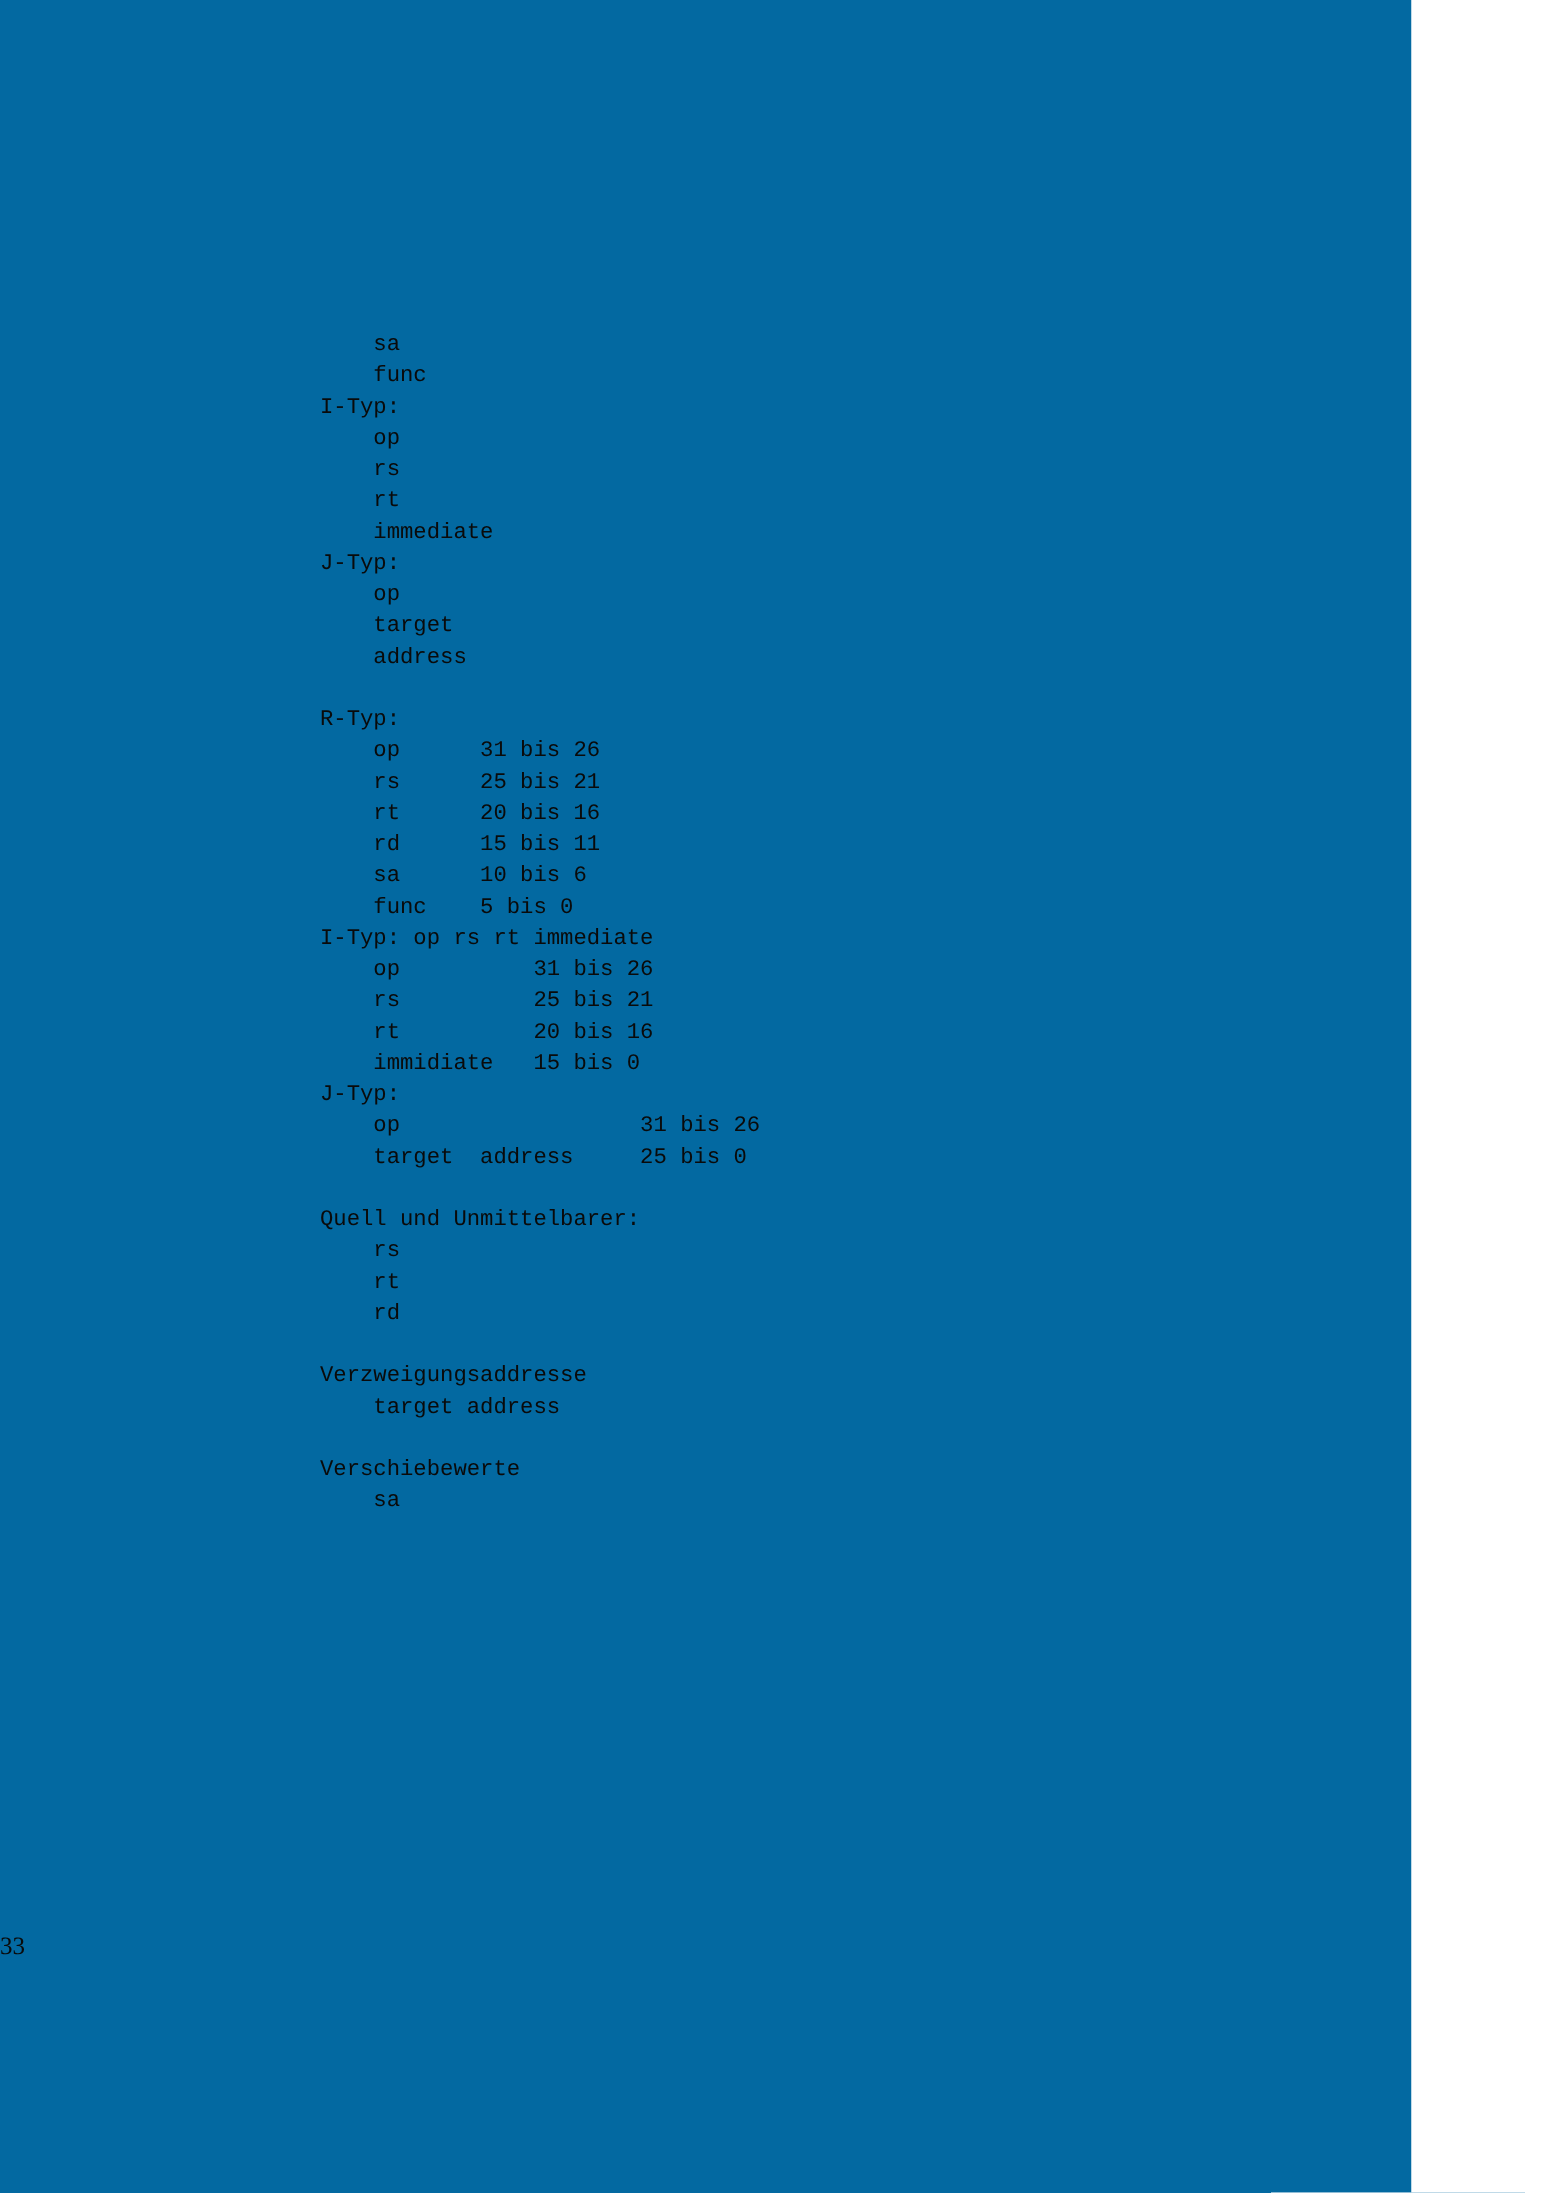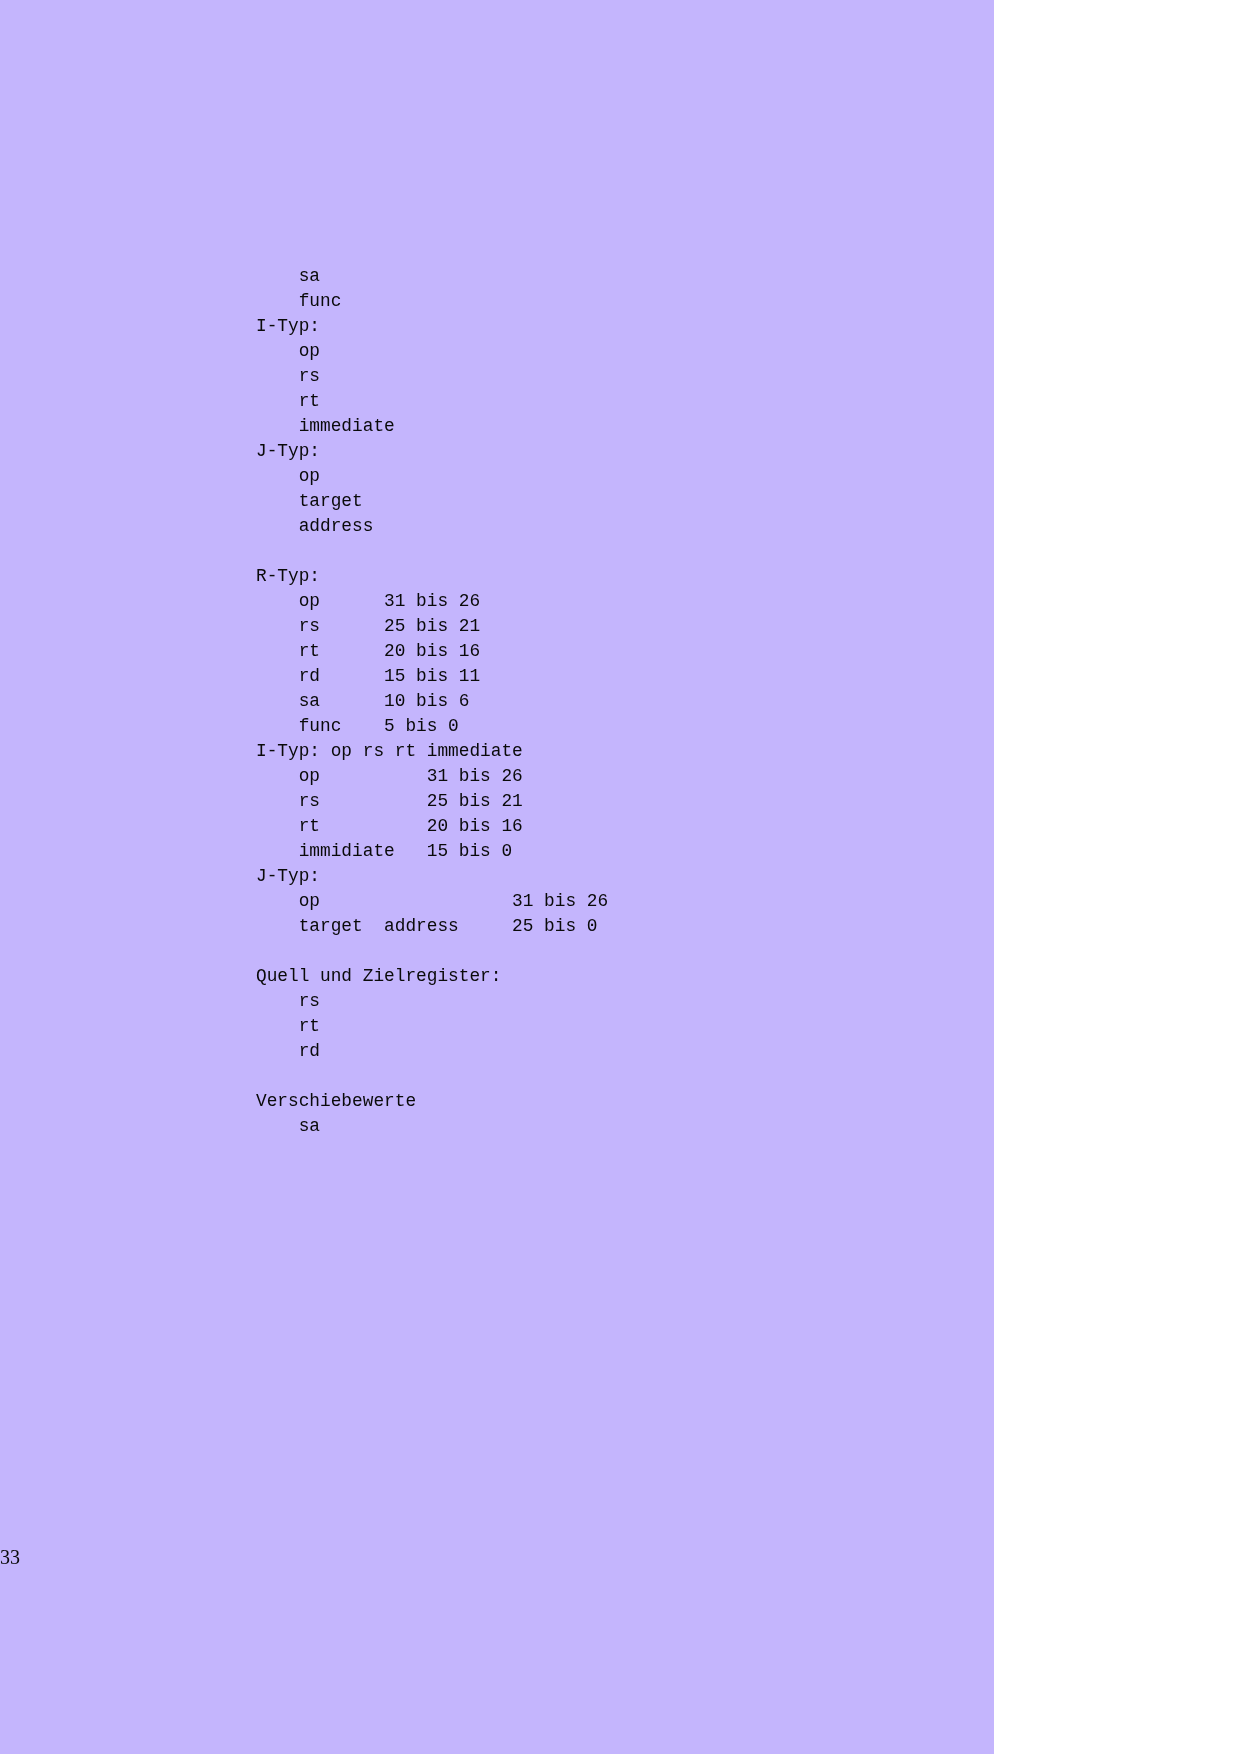--- a/index.html
+++ b/index.html
@@ -9,9 +9,9 @@
   }
   .page {
     position: relative;
-    width: 994px;
+    width: 1129px;
     height: 1754px;
-    background: #c4b5fd;
+    background: #0369a1;
     overflow: hidden;
   }
   .content {

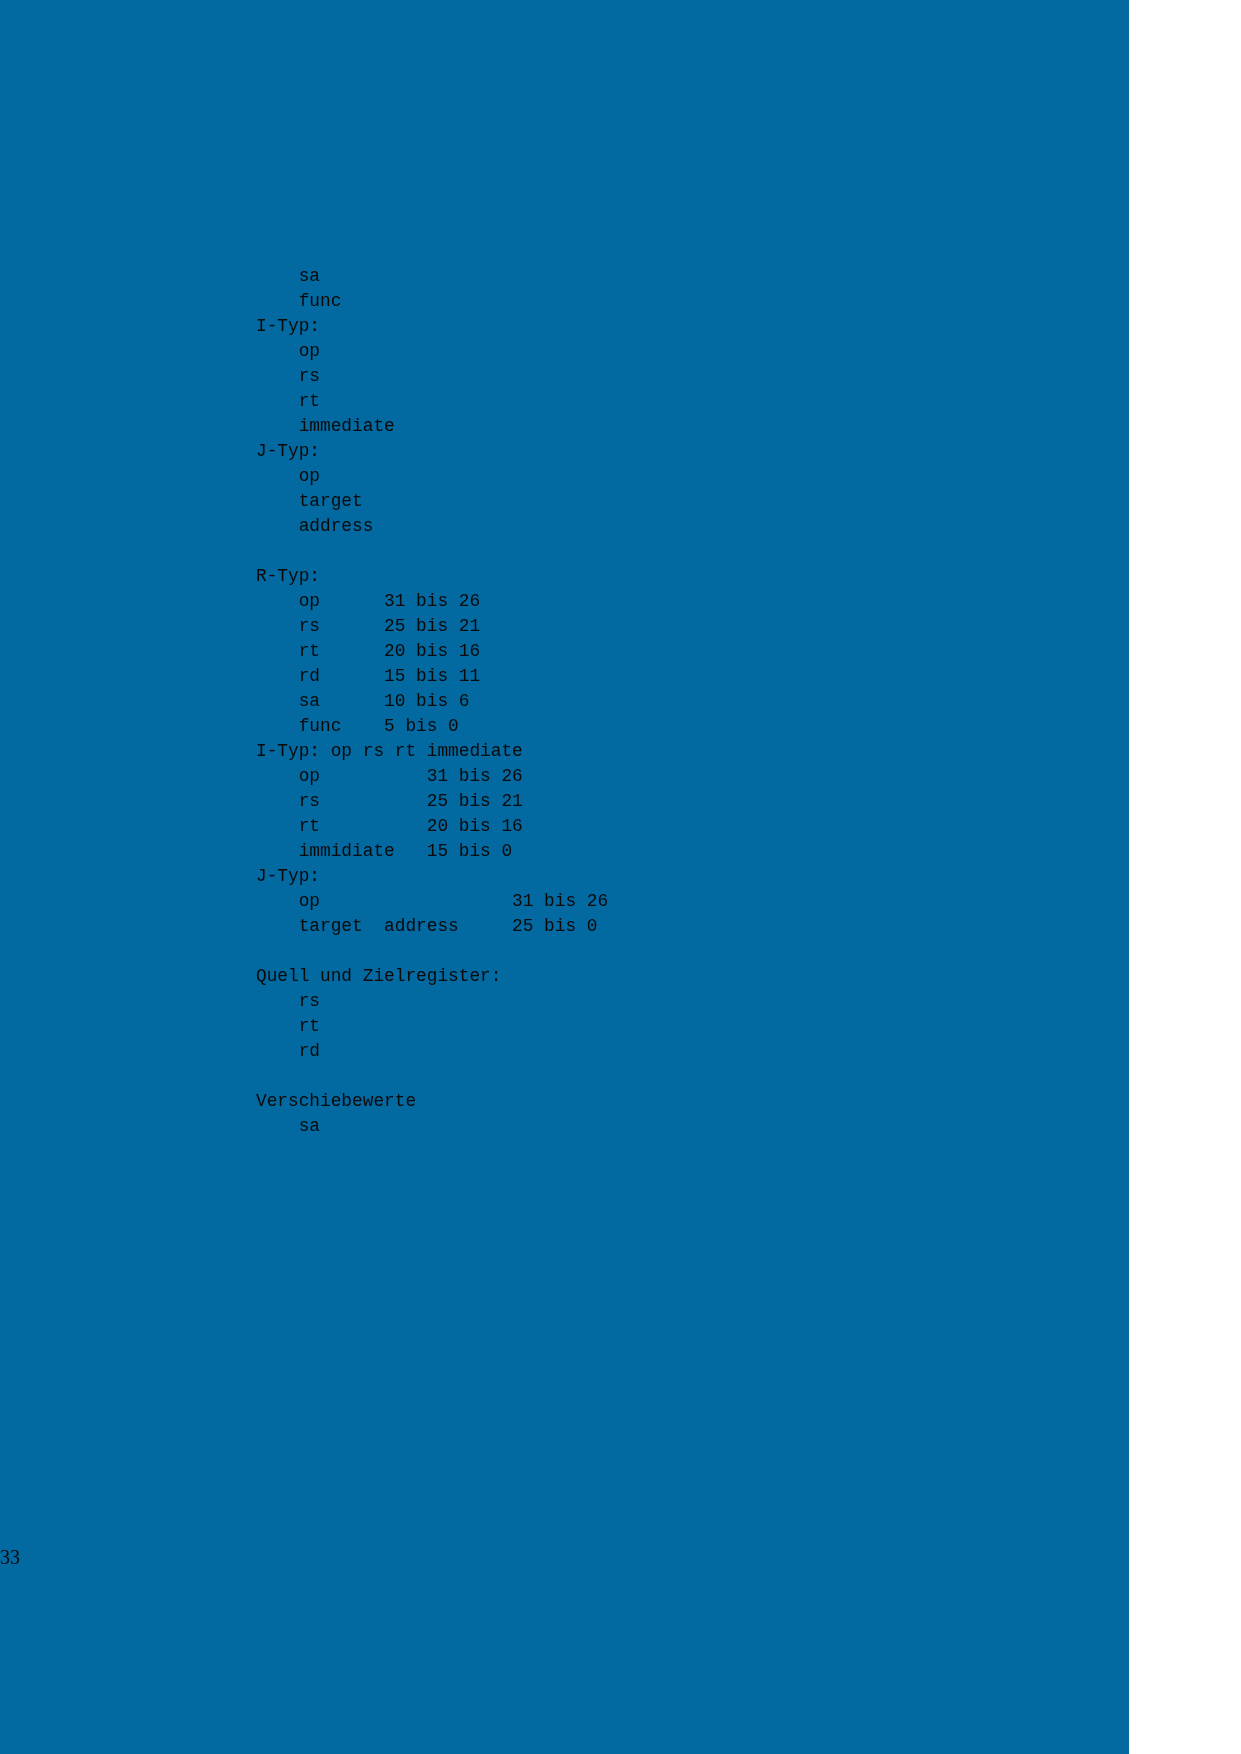--- a/index.html
+++ b/index.html
@@ -78,7 +78,7 @@
     op                  31 bis 26
     target  address     25 bis 0</pre>
 
-    <pre class="block gap2">Quell und Zielregister:
+    <pre class="block gap2">Quell und Unmittelbarer:
     rs
     rt
     rd</pre>

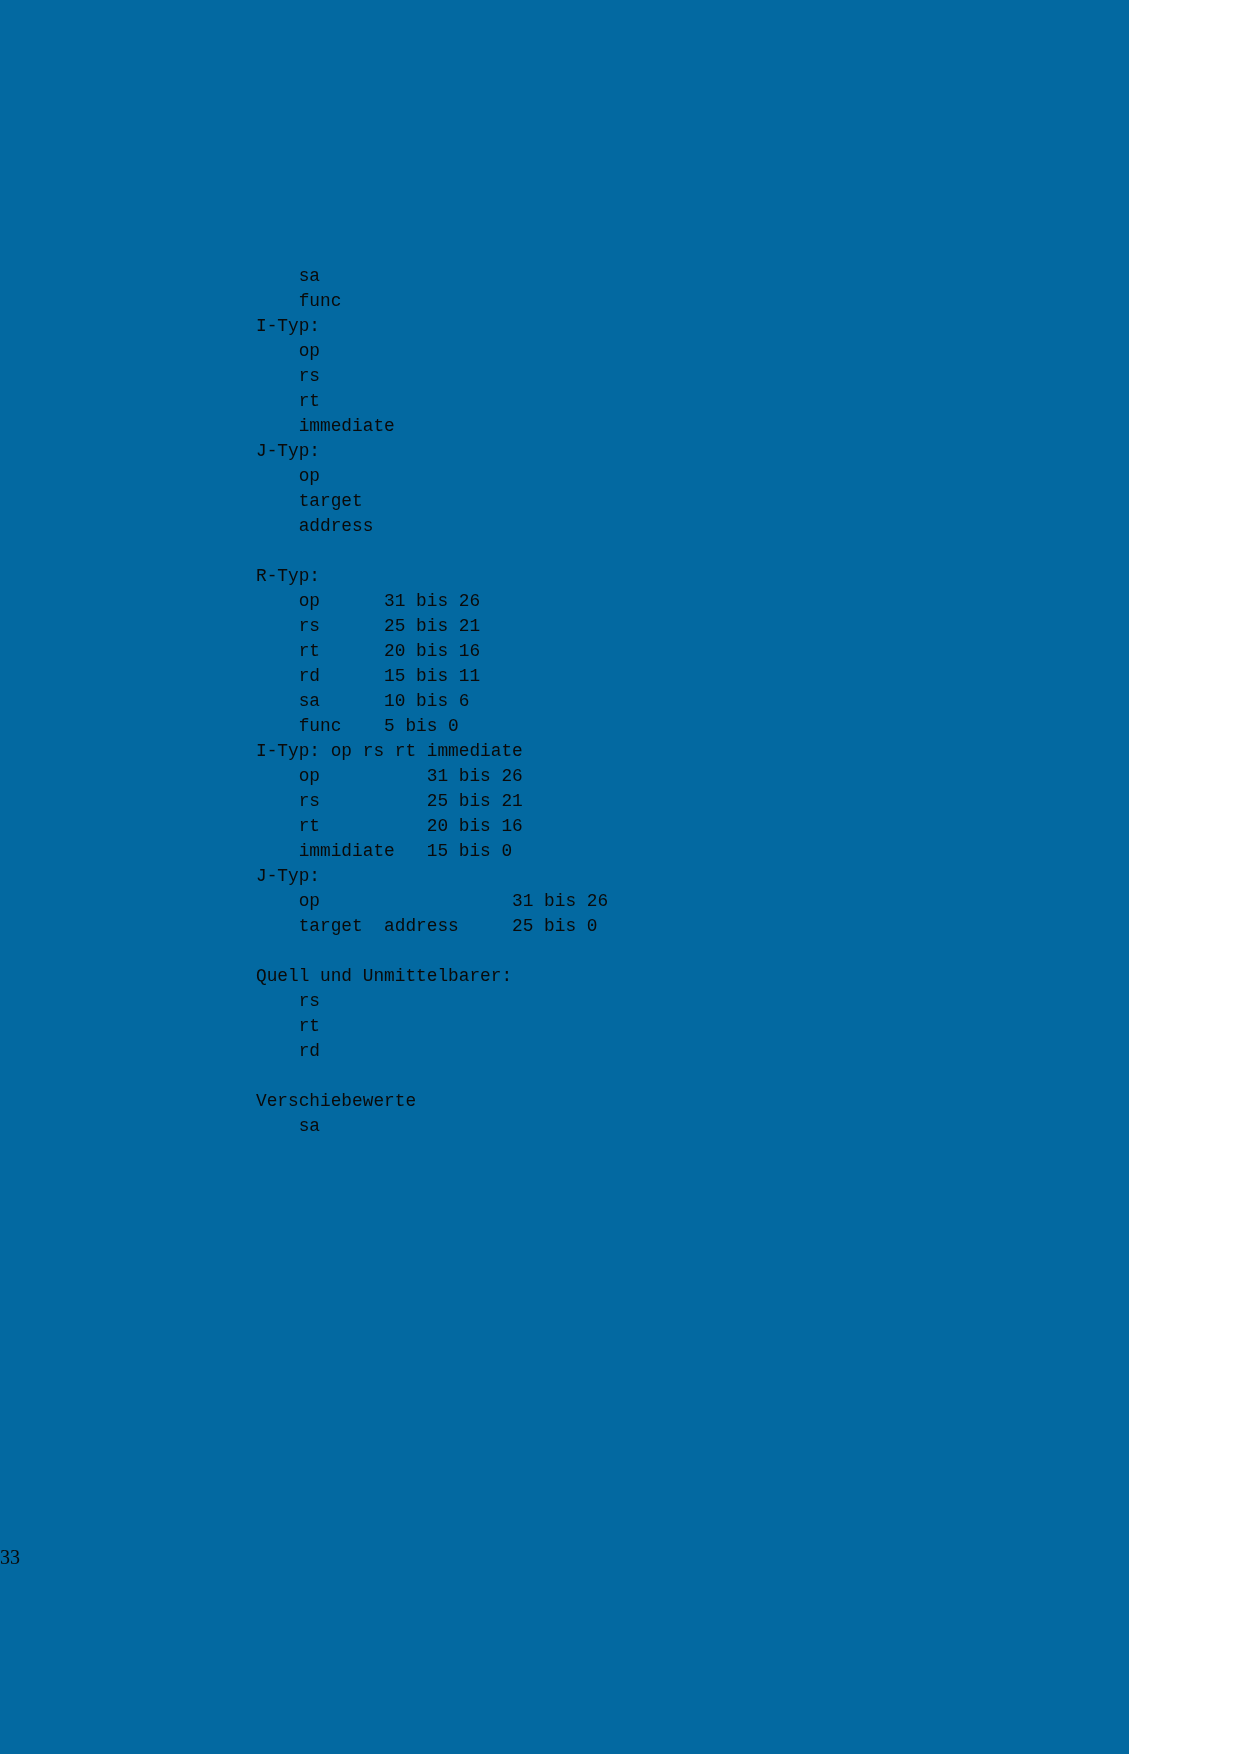--- a/index.html
+++ b/index.html
@@ -84,6 +84,8 @@
     rd</pre>
 
 
+    <pre class="block gap1">Verzweigungsaddresse
+    target address</pre>
 
     <pre class="block gap1">Verschiebewerte
     sa</pre>

